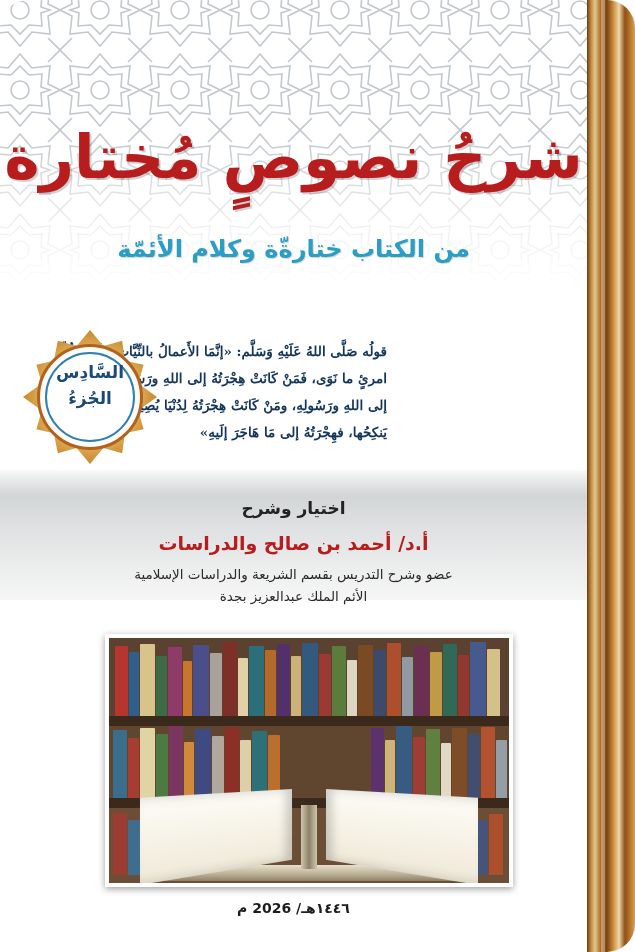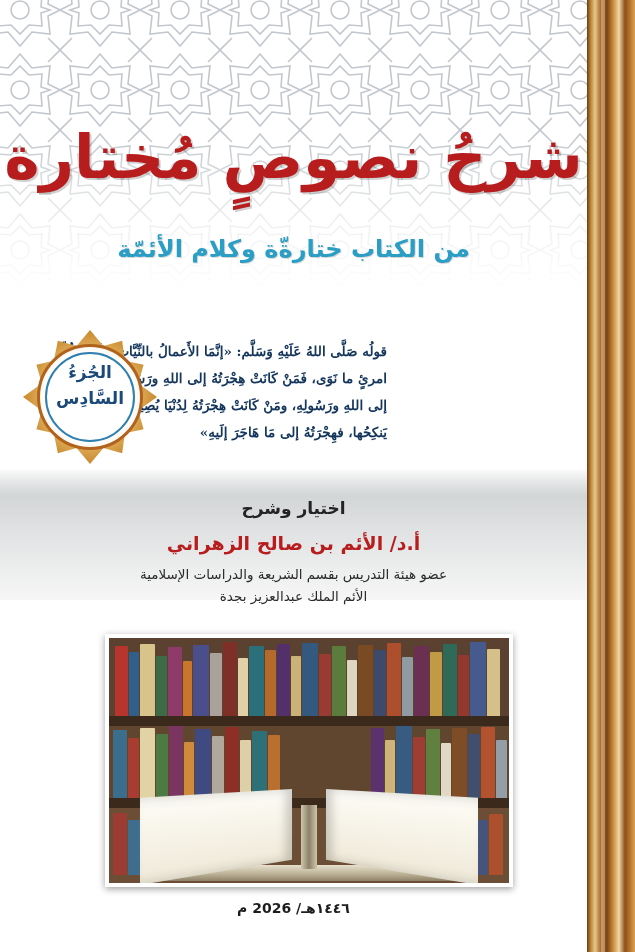--- a/index.html
+++ b/index.html
@@ -20,6 +20,7 @@
     height: 952px;
     background: #ffffff;
     overflow: hidden;
+    border-radius: 28px;
   }
 
   

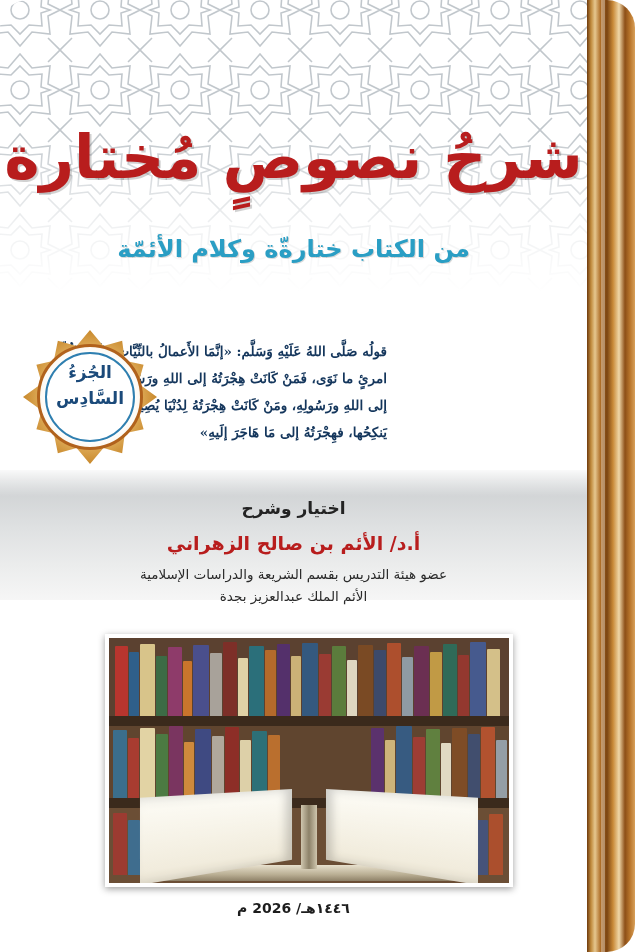--- a/index.html
+++ b/index.html
@@ -322,8 +322,8 @@
       <div class="ring1"></div>
       <div class="ring2"></div>
       <div class="mtext">
+        <div>السَّادِس</div>
         <div>الجُزءُ</div>
-        <div>السَّادِس</div>
       </div>
     </div>
 

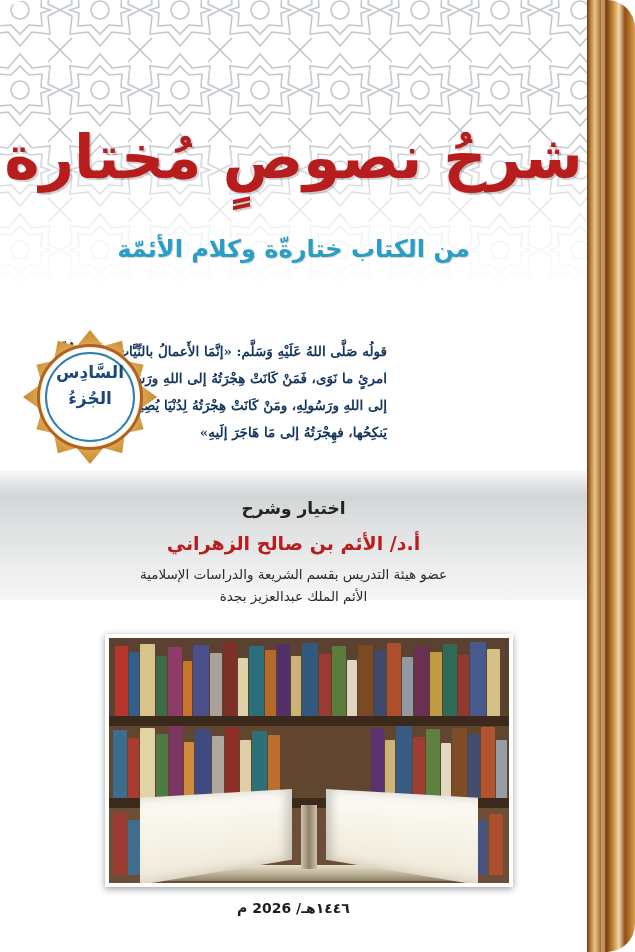--- a/index.html
+++ b/index.html
@@ -331,7 +331,7 @@
 
     <div class="author-wrap">
       <div class="author-line1">اختيار وشرح</div>
-      <div class="author-name">أ.د/ الأئم بن صالح الزهراني</div>
+      <div class="author-name">أ.د/ أحمد بن صالح والدراسات</div>
       <div class="author-aff1">عضو هيئة التدريس بقسم الشريعة والدراسات الإسلامية</div>
       <div class="author-aff2">الأئم الملك عبدالعزيز بجدة</div>
     </div>

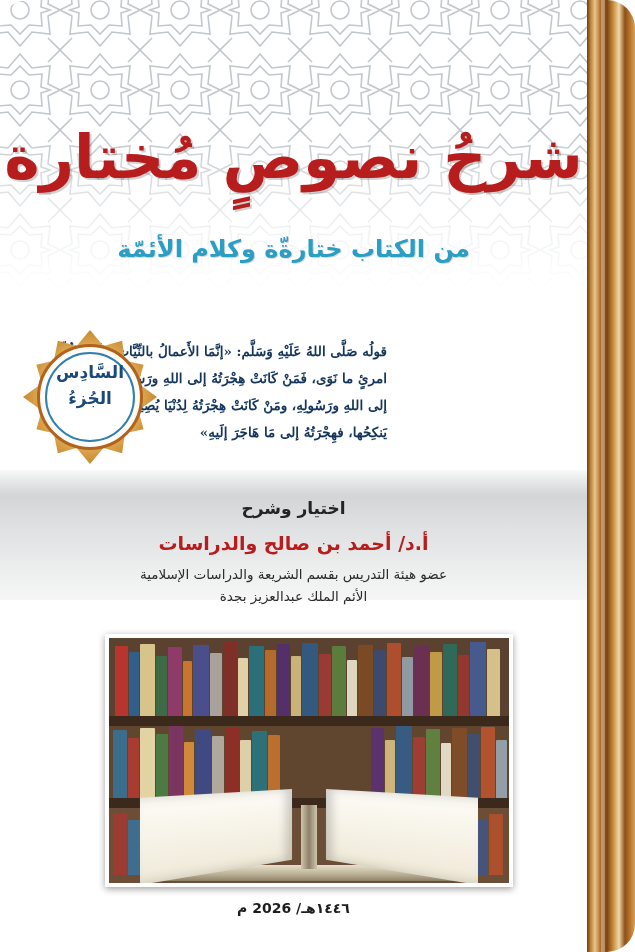--- a/index.html
+++ b/index.html
@@ -332,7 +332,7 @@
     <div class="author-wrap">
       <div class="author-line1">اختيار وشرح</div>
       <div class="author-name">أ.د/ أحمد بن صالح والدراسات</div>
-      <div class="author-aff1">عضو هيئة التدريس بقسم الشريعة والدراسات الإسلامية</div>
+      <div class="author-aff1">عضو وشرح التدريس بقسم الشريعة والدراسات الإسلامية</div>
       <div class="author-aff2">الأئم الملك عبدالعزيز بجدة</div>
     </div>
 

